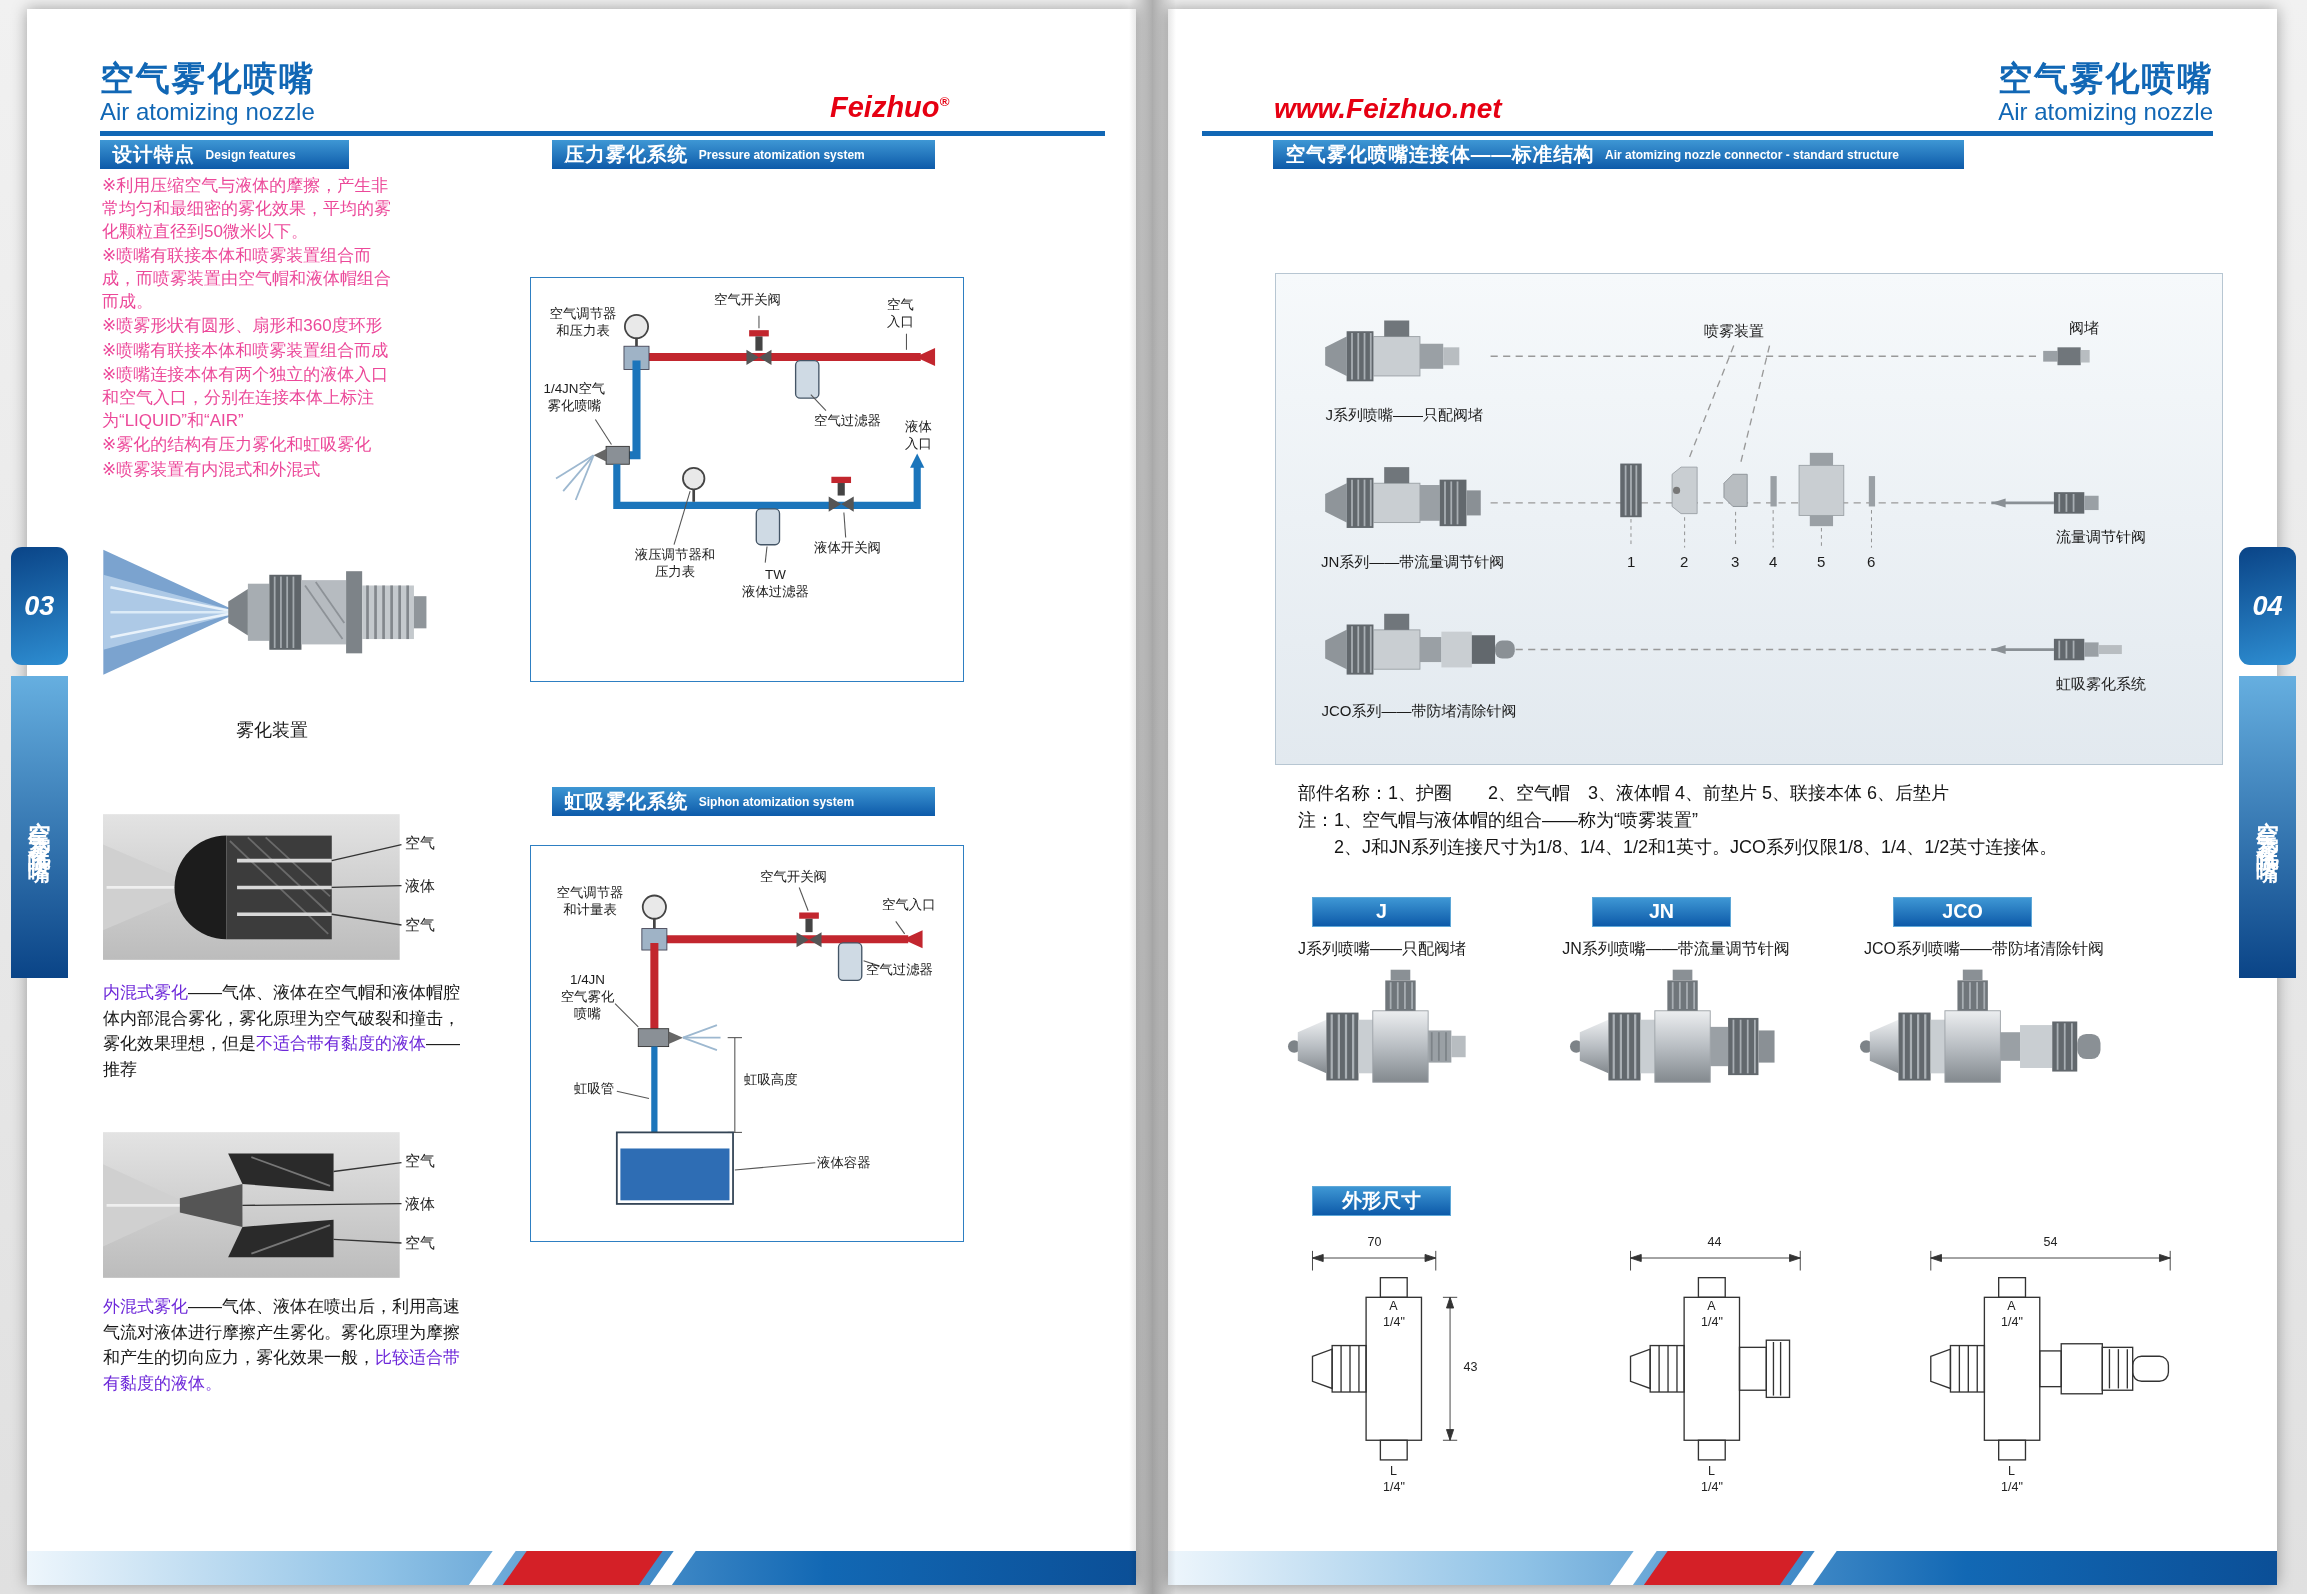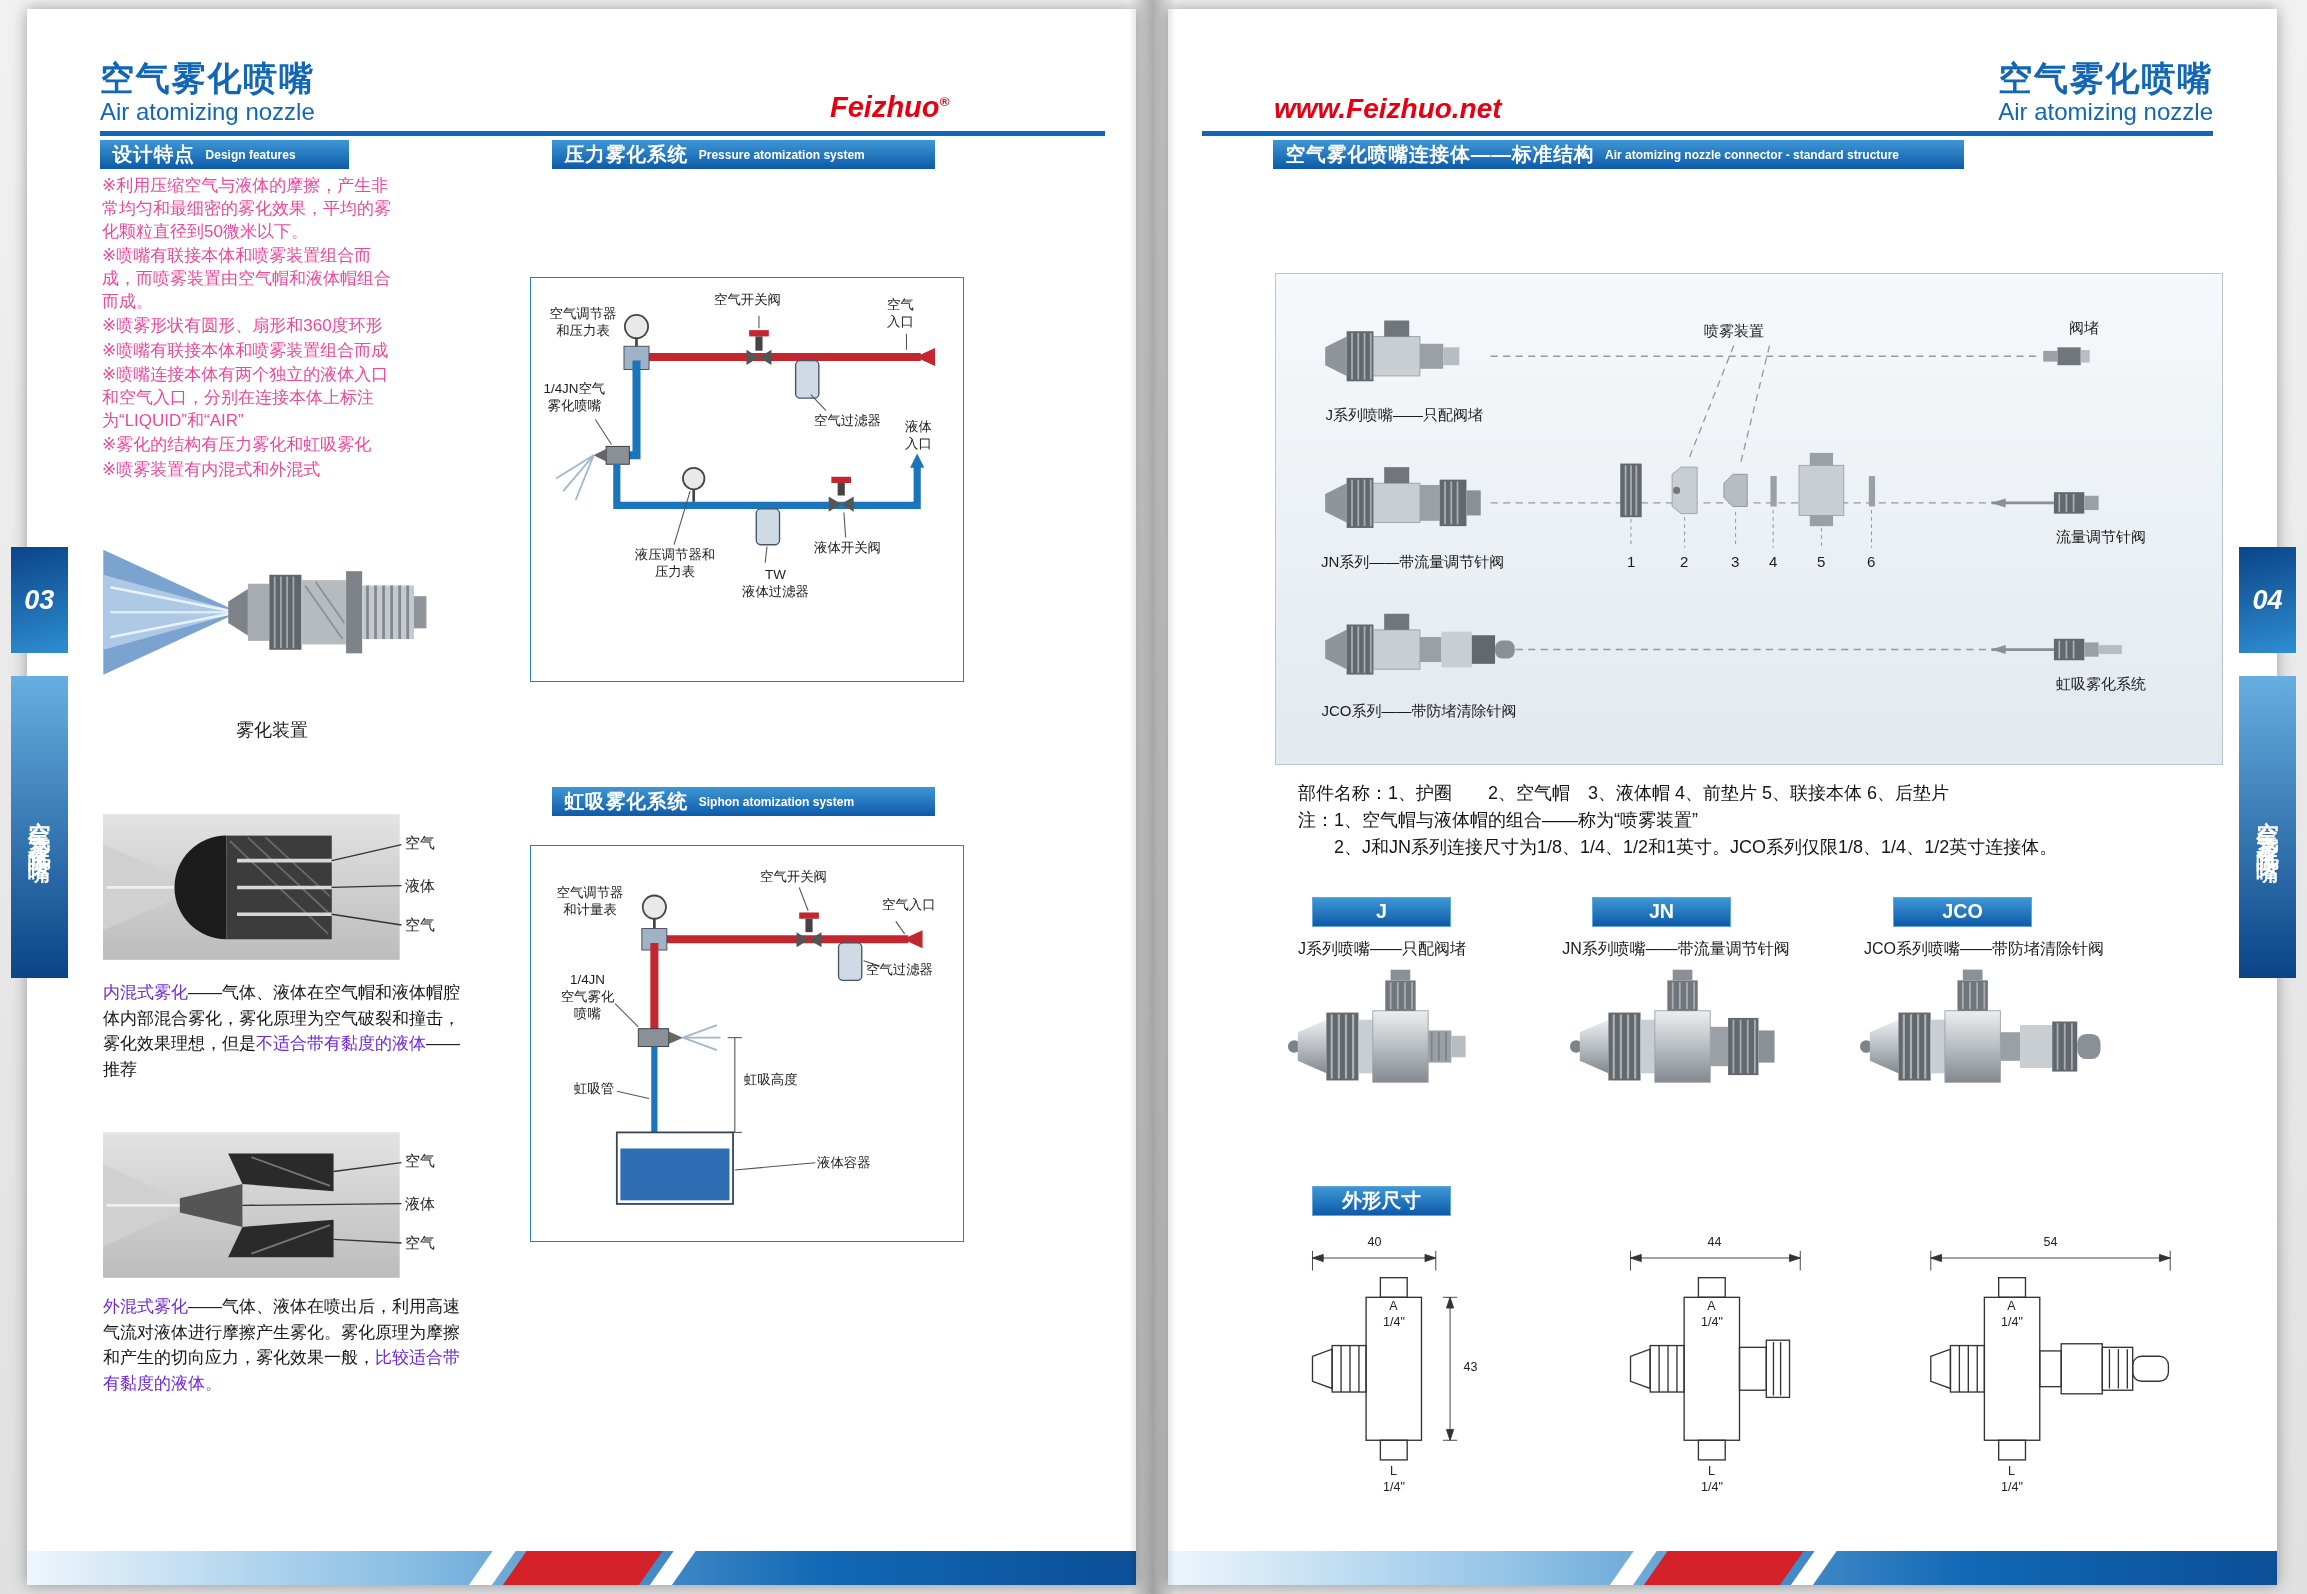--- a/index.html
+++ b/index.html
@@ -44,7 +44,7 @@
   .pcap{position:absolute;font-size:16px;color:#1a1a1a;text-align:center;}
   .dimtxt{position:absolute;font-size:12.5px;color:#222;text-align:center;white-space:pre-line;}
   
-  .tabnum{position:absolute;width:57px;height:106px;color:#fff;font-size:27px;font-style:italic;font-weight:bold;display:flex;align-items:center;justify-content:center;background:linear-gradient(165deg,#0a4487,#2e8ed2);}
+  .tabnum{position:absolute;width:57px;height:118px;color:#fff;font-size:27px;font-style:italic;font-weight:bold;display:flex;align-items:center;justify-content:center;background:linear-gradient(165deg,#0a4487,#2e8ed2);border-radius:11px;}
   .tabnum.l{left:10.7px;top:547px;} .tabnum.r{left:2239px;top:547px;}
   .tabtext{position:absolute;width:57px;height:302px;color:#fff;display:flex;align-items:center;justify-content:center;writing-mode:vertical-rl;font-size:22.4px;font-weight:bold;letter-spacing:8px;background:linear-gradient(180deg,#66afe0,#0a4487);}
   .tabtext.l{left:10.7px;top:676px;} .tabtext.r{left:2239px;top:676px;}

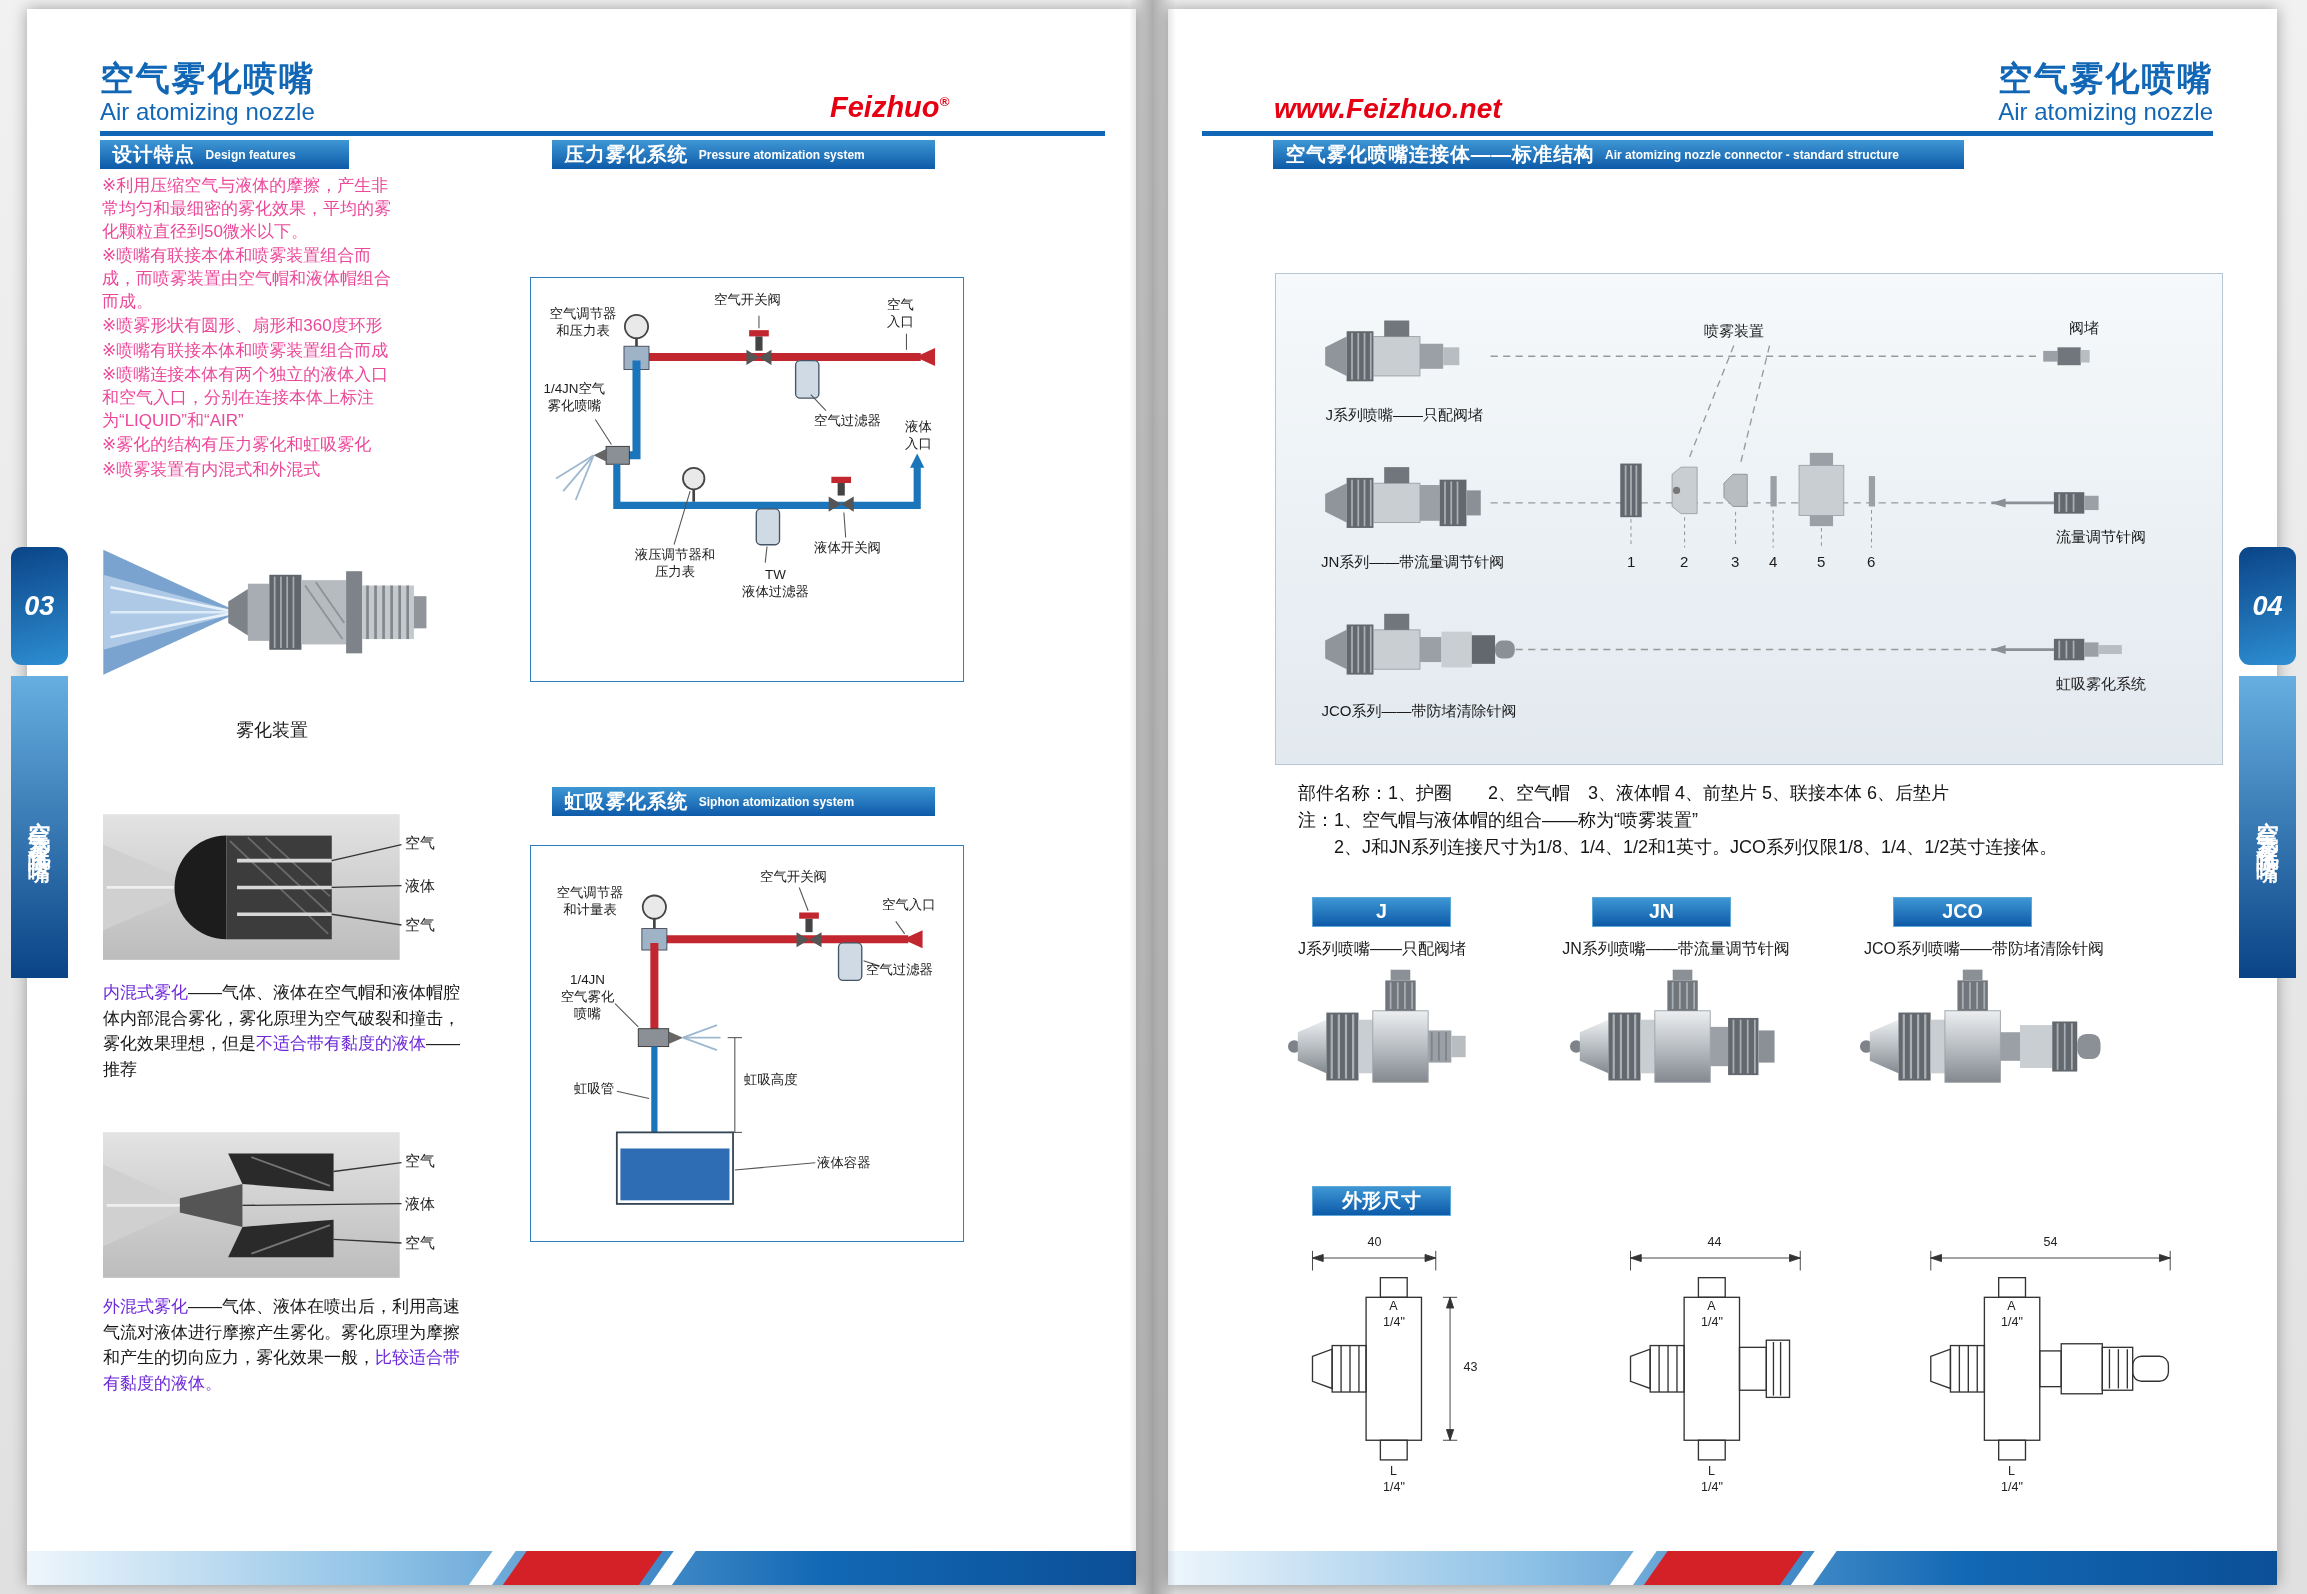--- a/index.html
+++ b/index.html
@@ -610,7 +610,7 @@
             <polygon points="216,232 212,220 220,220" fill="#333"></polygon>
         </g>
       </svg>
-      <span class="dimtxt" style="left:98px;top:1.8px;width:39px;">40</span>
+      <span class="dimtxt" style="left:98px;top:1.8px;width:39px;">70</span>
       <span class="dimtxt" style="left:123px;top:66px;width:27px;">A</span>
       <span class="dimtxt" style="left:118px;top:82px;width:38px;">1/4"</span>
       <span class="dimtxt" style="left:200px;top:127px;width:27px;">43</span>

